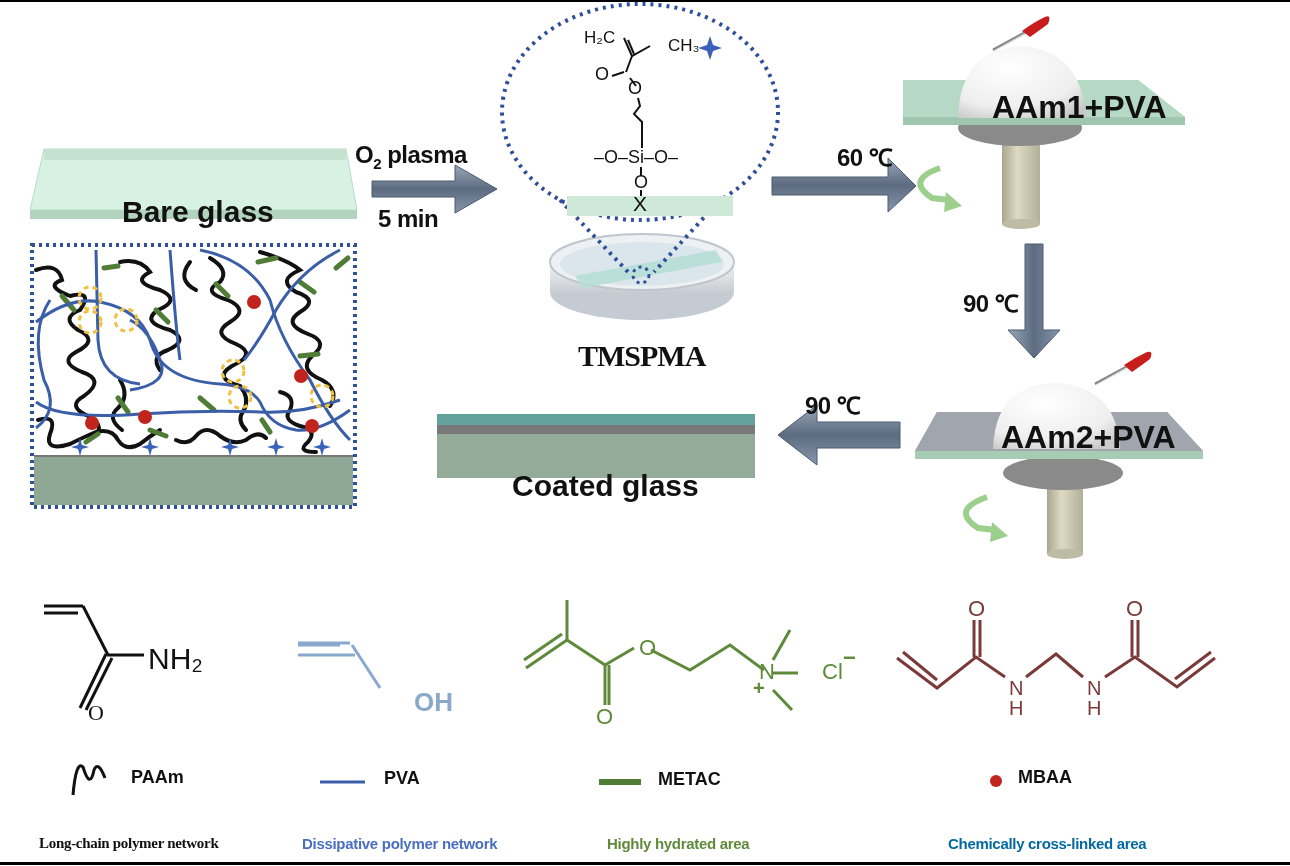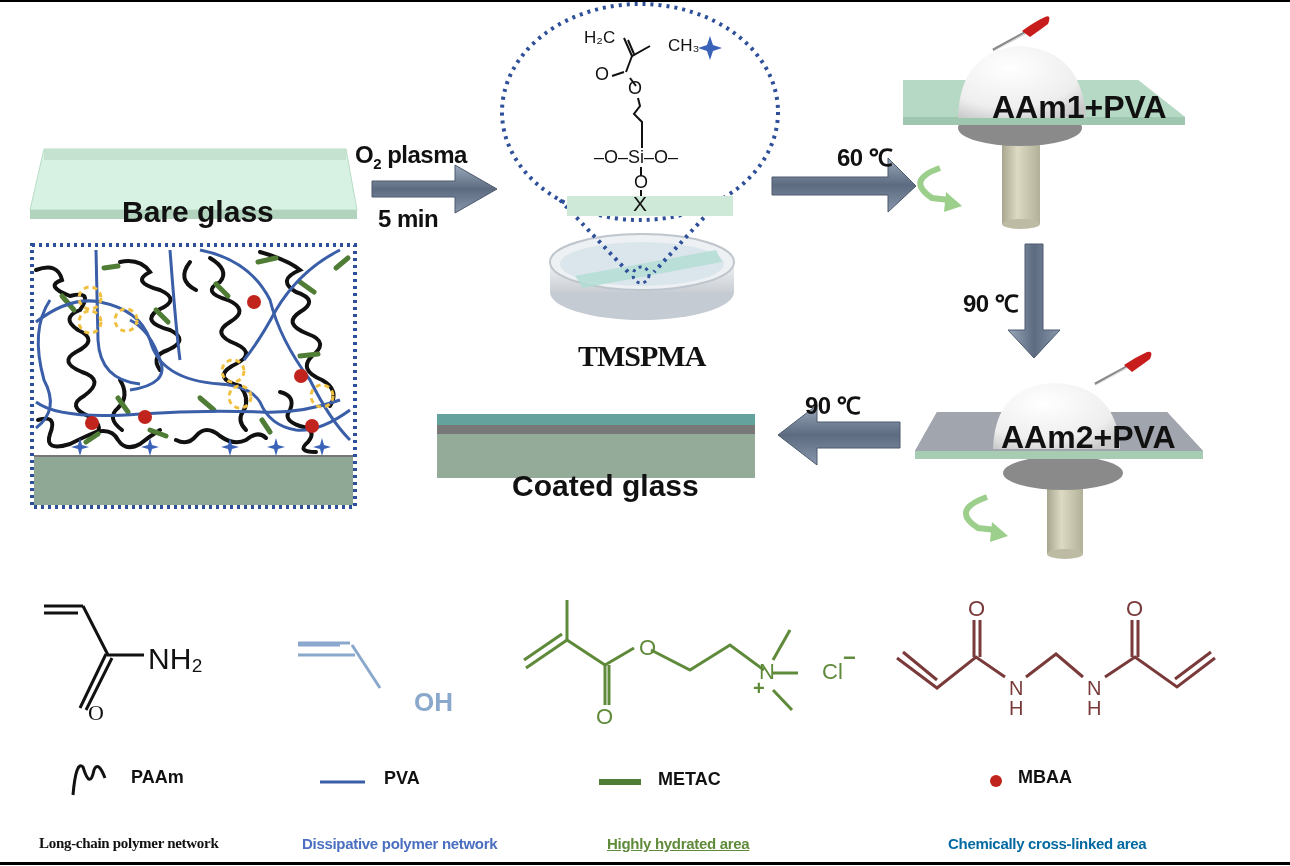--- a/index.html
+++ b/index.html
@@ -314,7 +314,7 @@
 
 <div class="lbl cap" style="left:39px;top:835px;color:#111;font-family:Liberation Serif, serif;">Long-chain polymer network</div>
 <div class="lbl cap" style="left:302px;top:835px;color:#4a6fc0;">Dissipative polymer network</div>
-<div class="lbl cap" style="left:607px;top:835px;color:#5e8a3a;text-decoration:underline;">Highly hydrated area</div>
+<div class="lbl cap" style="left:607px;top:835px;color:#5e8a3a;">Highly hydrated area</div>
 <div class="lbl cap" style="left:948px;top:835px;color:#0369a1;">Chemically cross-linked area</div>
 
 <div class="frame-bottom"></div>

